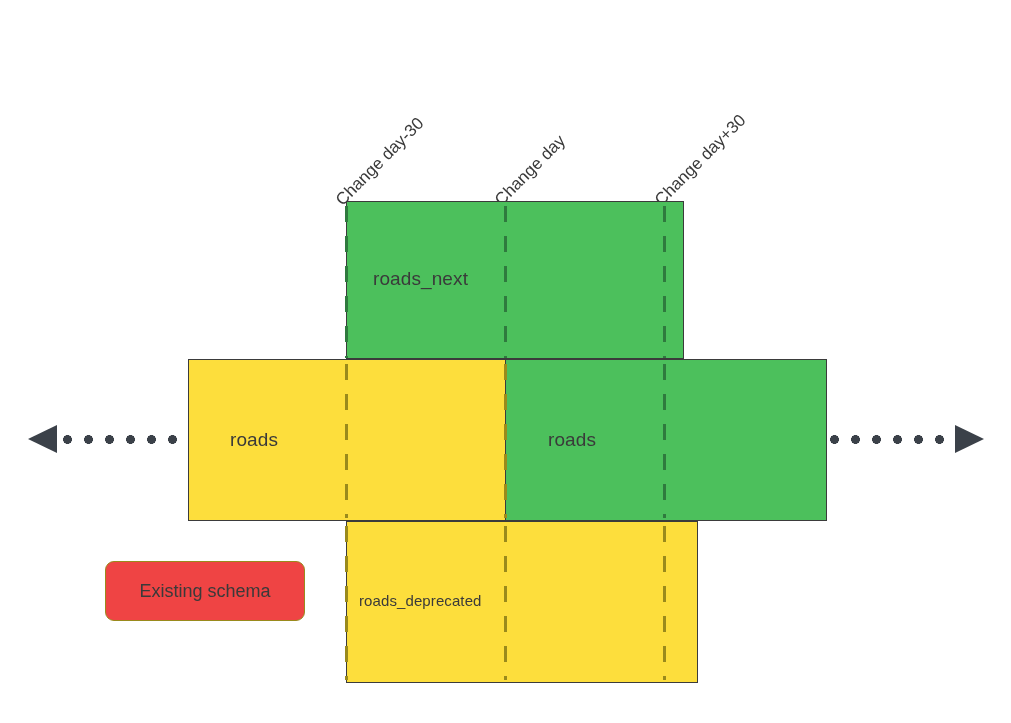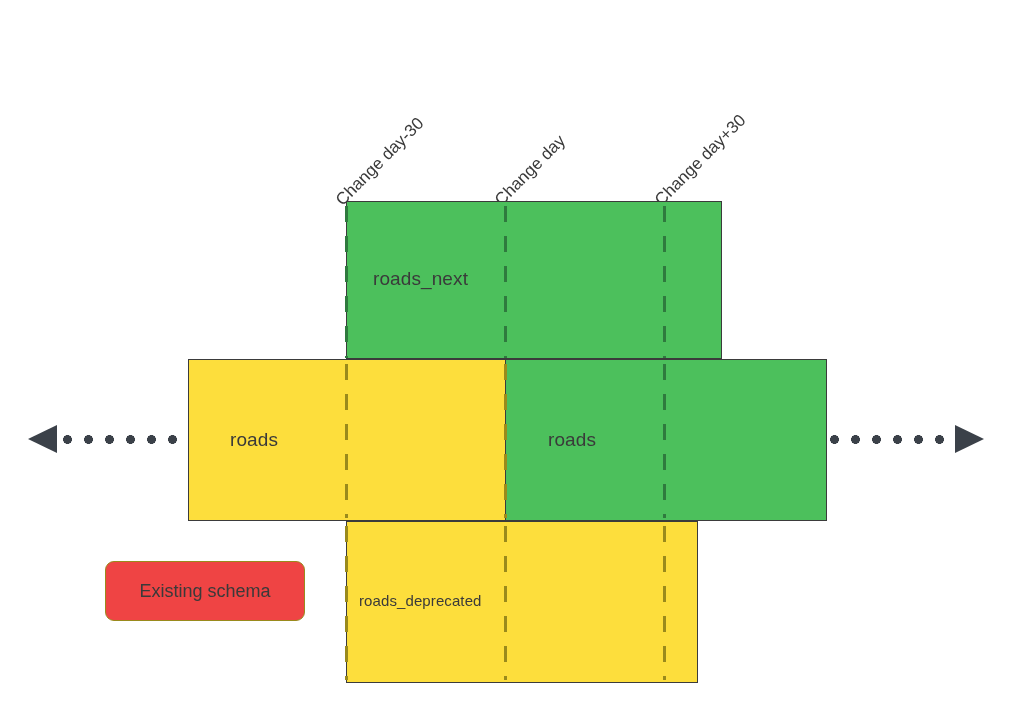--- a/index.html
+++ b/index.html
@@ -122,7 +122,7 @@
     <div class="arrow-head right"></div>
   </div>
 
-  <div class="block green" style="left:346px; top:201px; width:376px; height:158px;padding-left:38px;">
+  <div class="block green" style="left:346px; top:201px; width:338px; height:158px;padding-left:38px;">
     <span class="block-label label-lg" style="left:26px; top:66px;">roads_next</span>
   </div>
 

